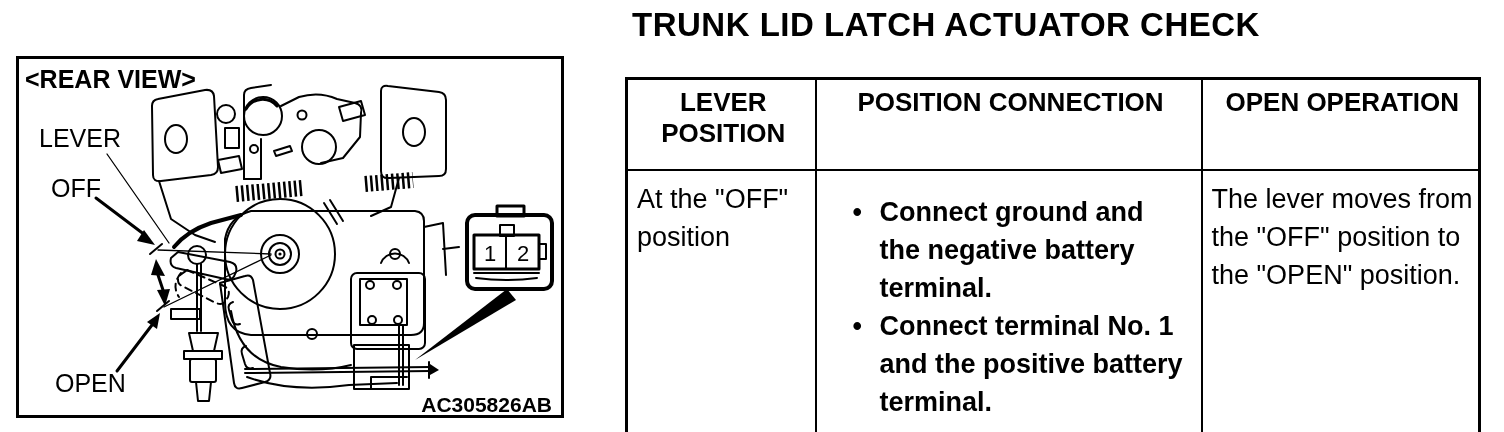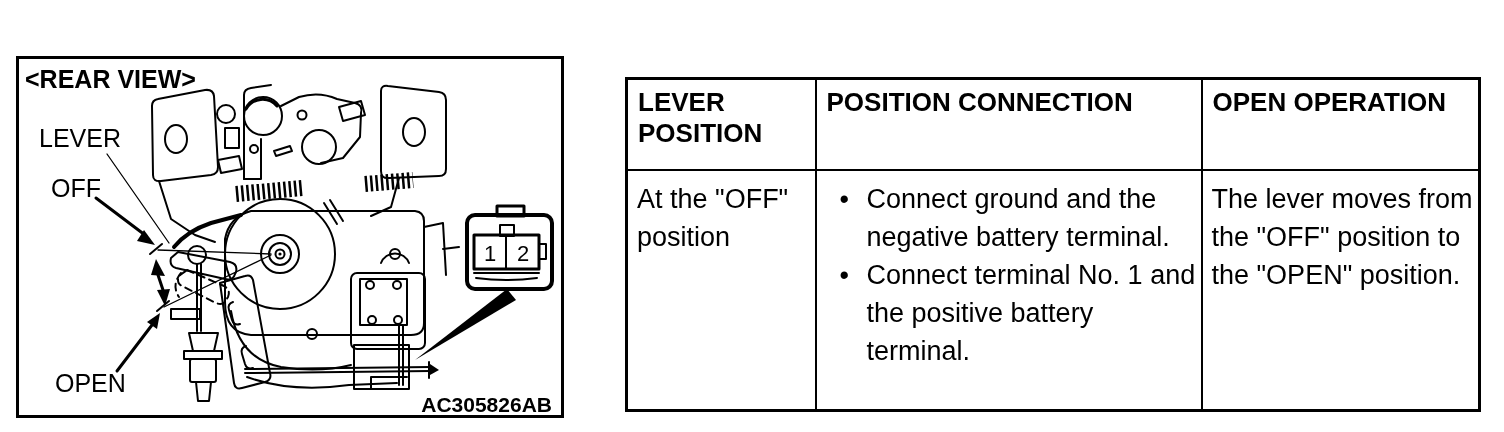--- a/index.html
+++ b/index.html
@@ -215,6 +215,7 @@
     </svg>
   </div>
 
+  <h1 class="page-title">TRUNK LID LATCH ACTUATOR CHECK</h1>
 
   <table class="check-table">
     <colgroup>

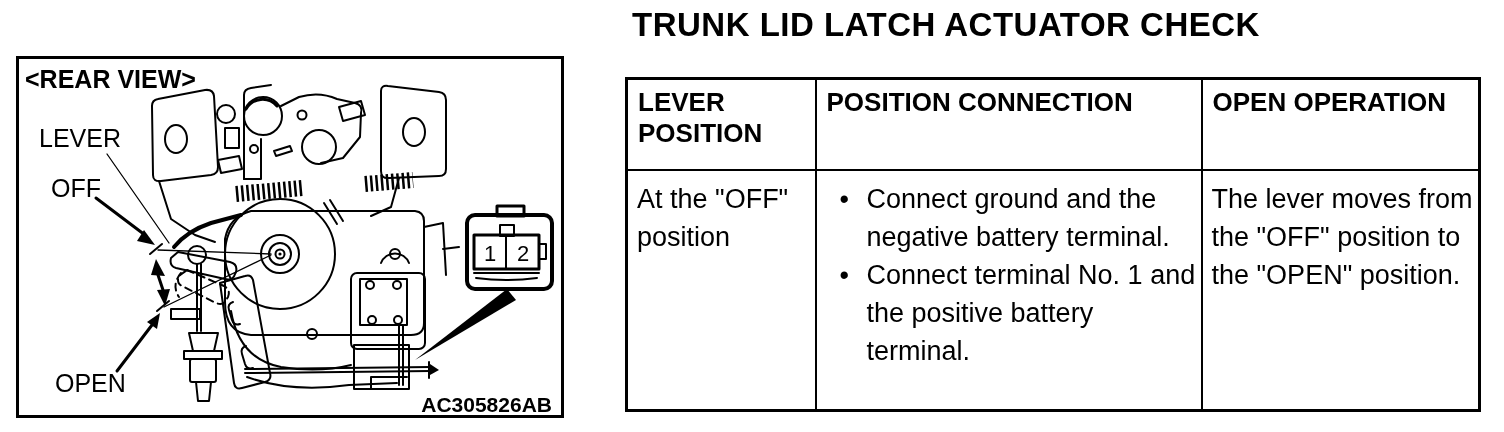--- a/index.html
+++ b/index.html
@@ -74,6 +74,7 @@
     font-size: 26px;
     font-weight: bold;
     line-height: 31px;
+    text-align: center;
   }
   .check-table td {
     height: 229px;

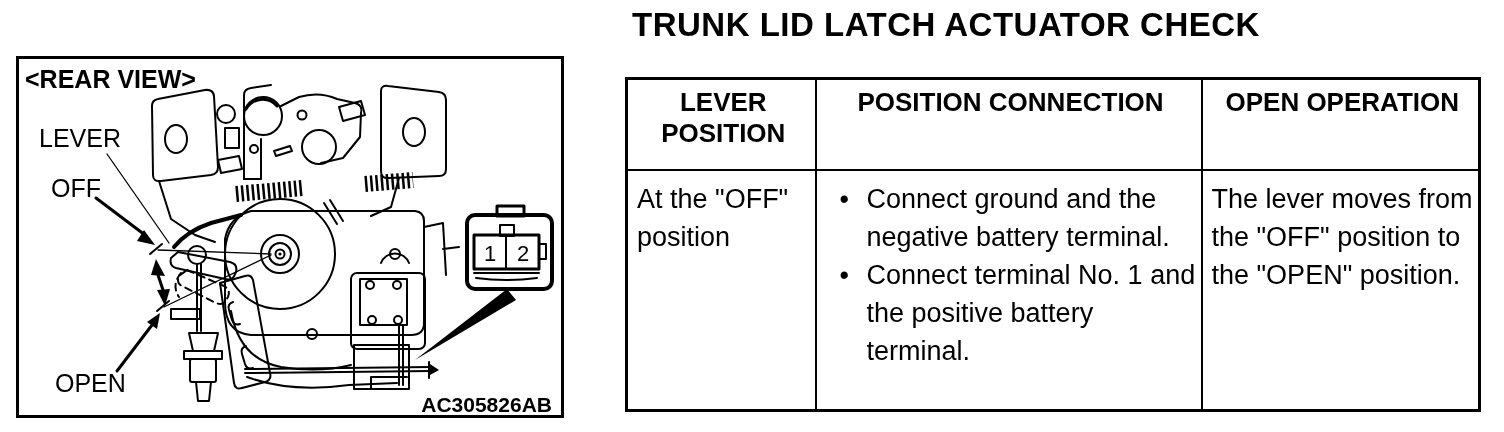--- a/index.html
+++ b/index.html
@@ -84,8 +84,9 @@
     line-height: 38px;
   }
   .check-table ul {
-    margin: 0; padding: 0;
+    margin: 13px; padding: 0;
     list-style: none;
+    font-weight: bold;
   }
   .check-table li {
     position: relative;

